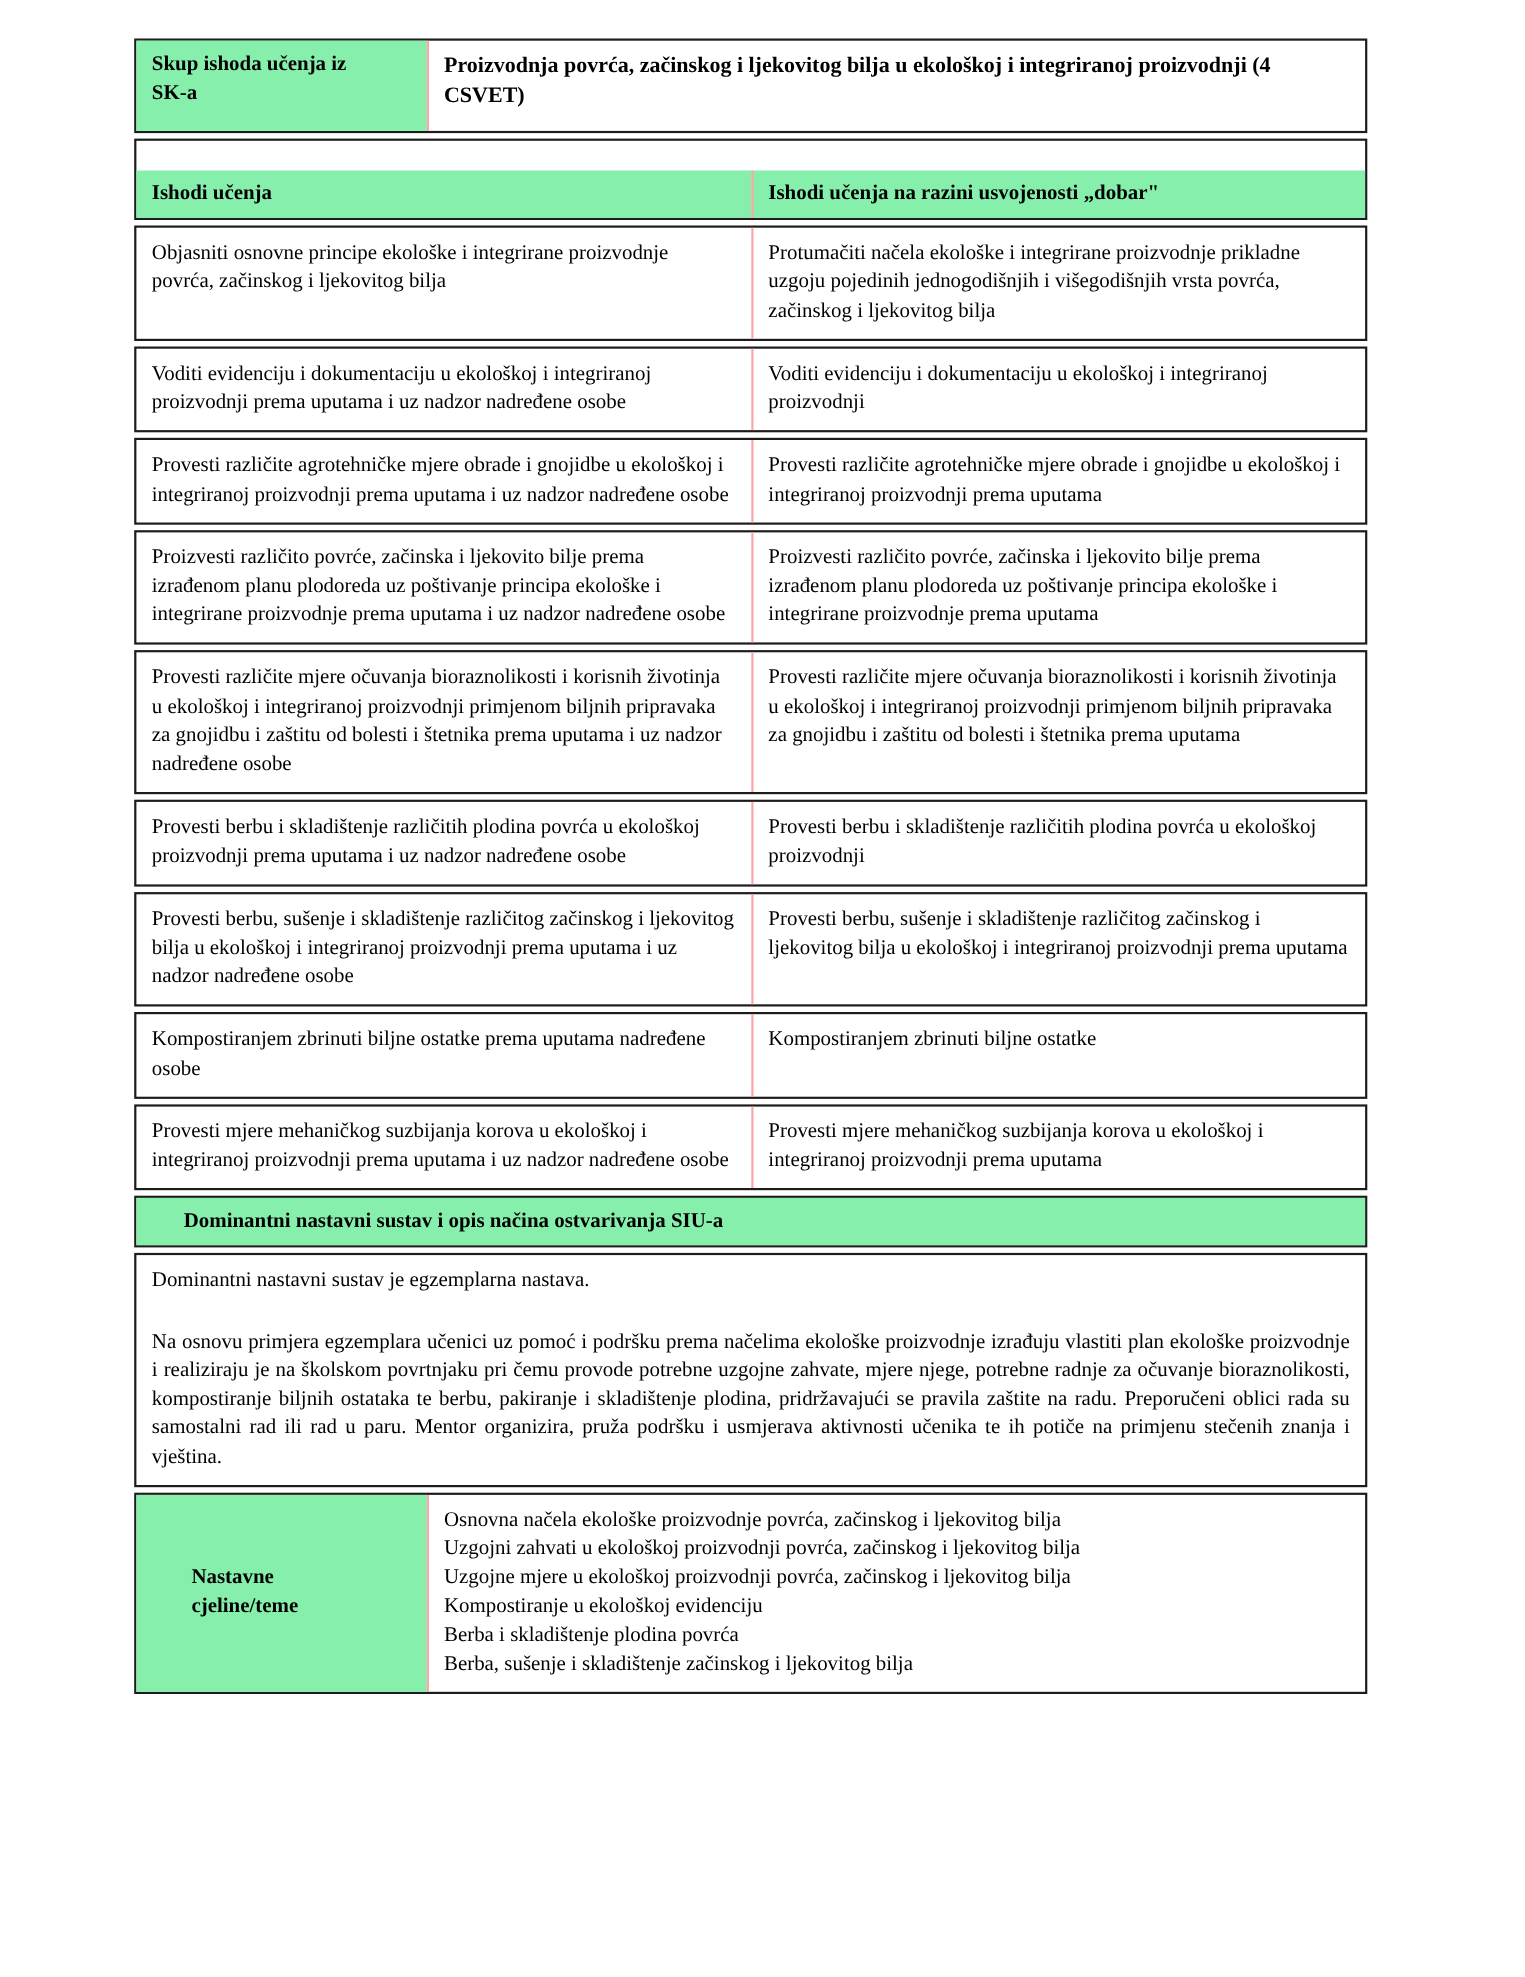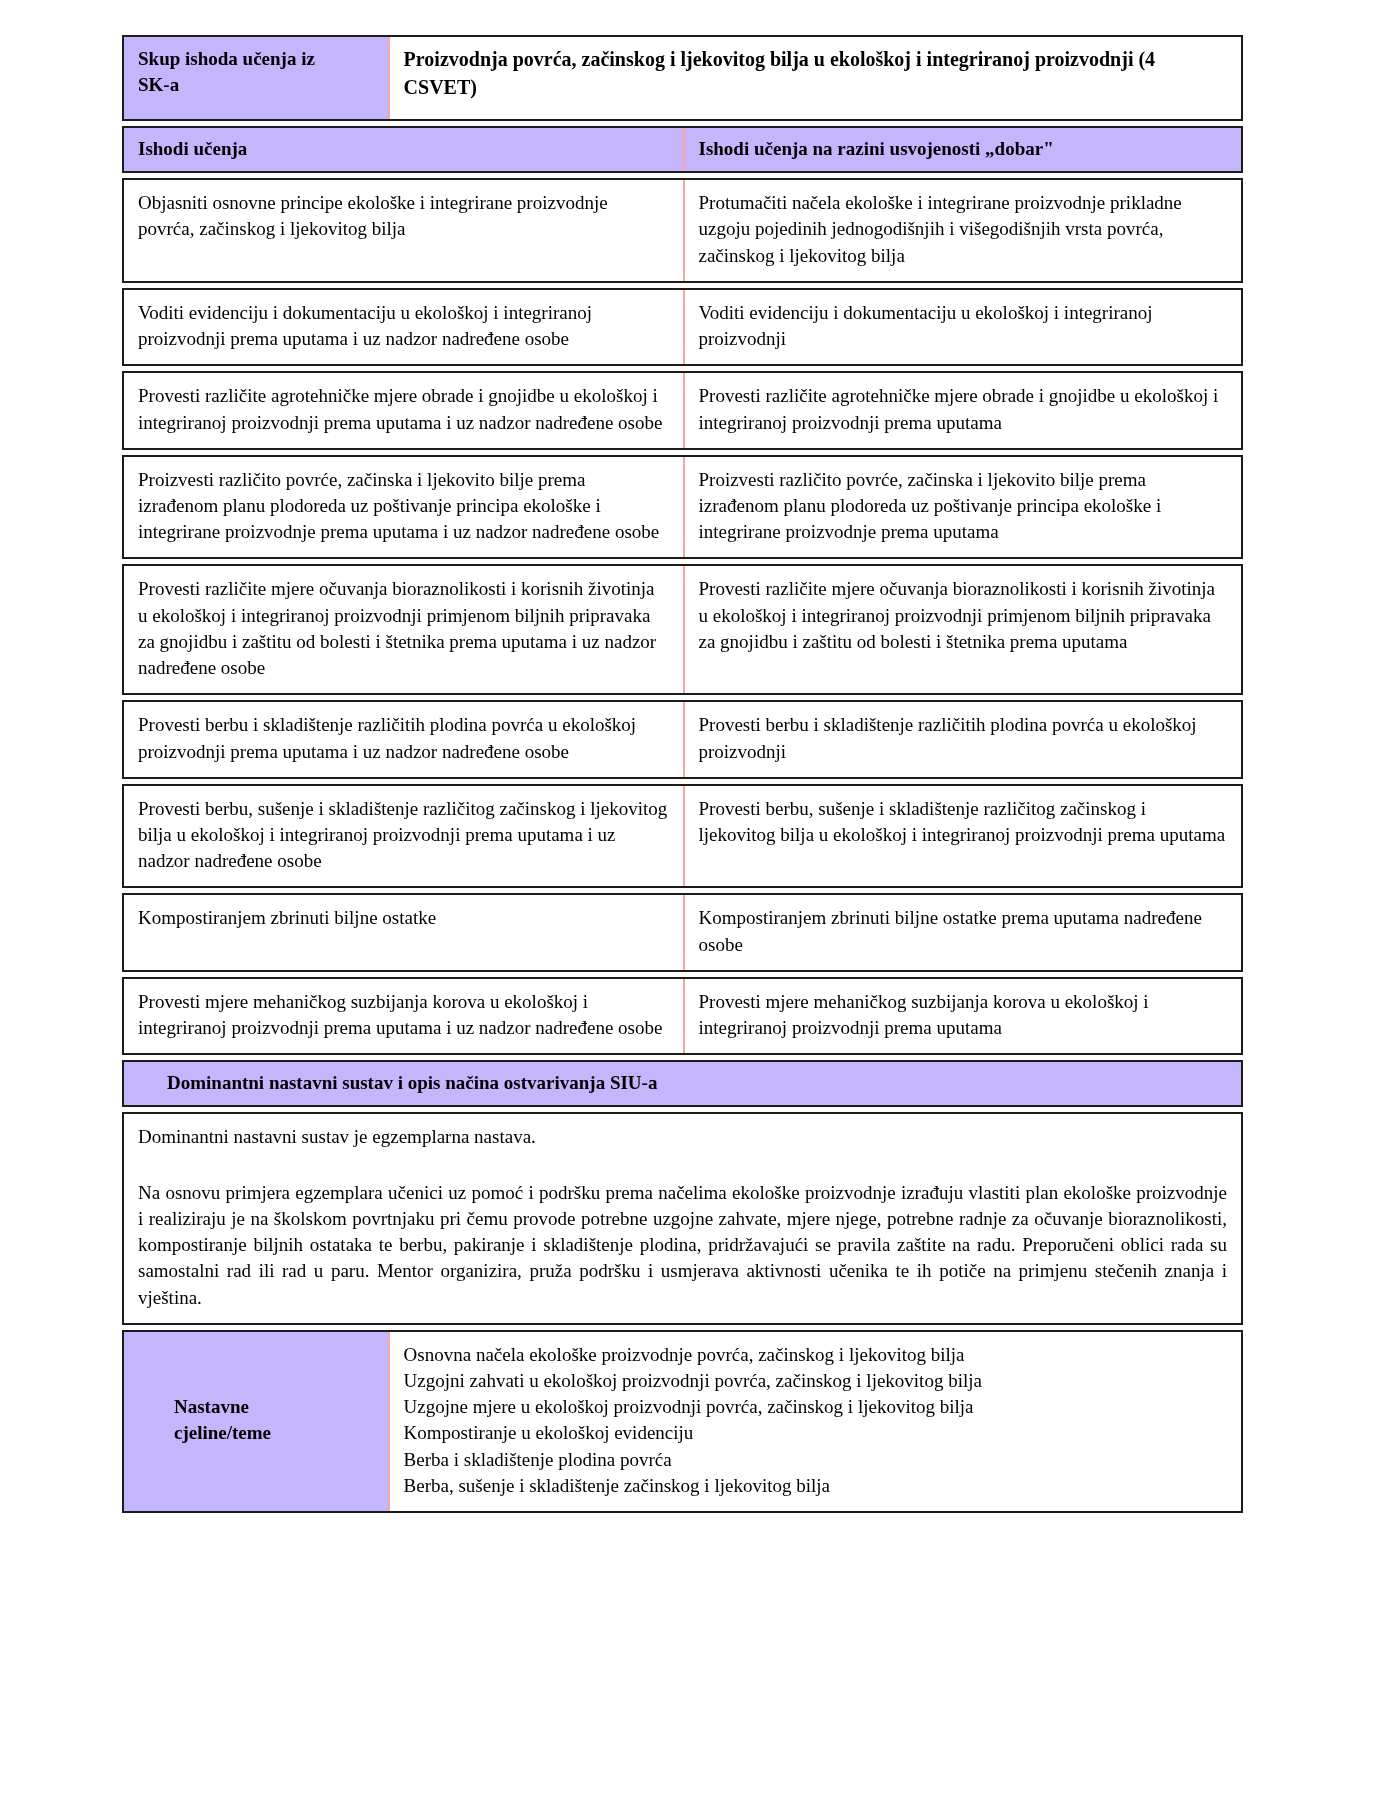--- a/index.html
+++ b/index.html
@@ -39,7 +39,7 @@
   .half      { width: 50%; flex: 0 0 auto; }
   .half + .half { width: 50%; }
   .full      { width: 100%; }
-  .blue      { background: #c4b5fd; }
+  .blue      { background: #86efac; }
   .bold      { font-weight: bold; }
   .head-row  { min-height: 86px; }
   .head-row .cell { padding-top: 9px; }

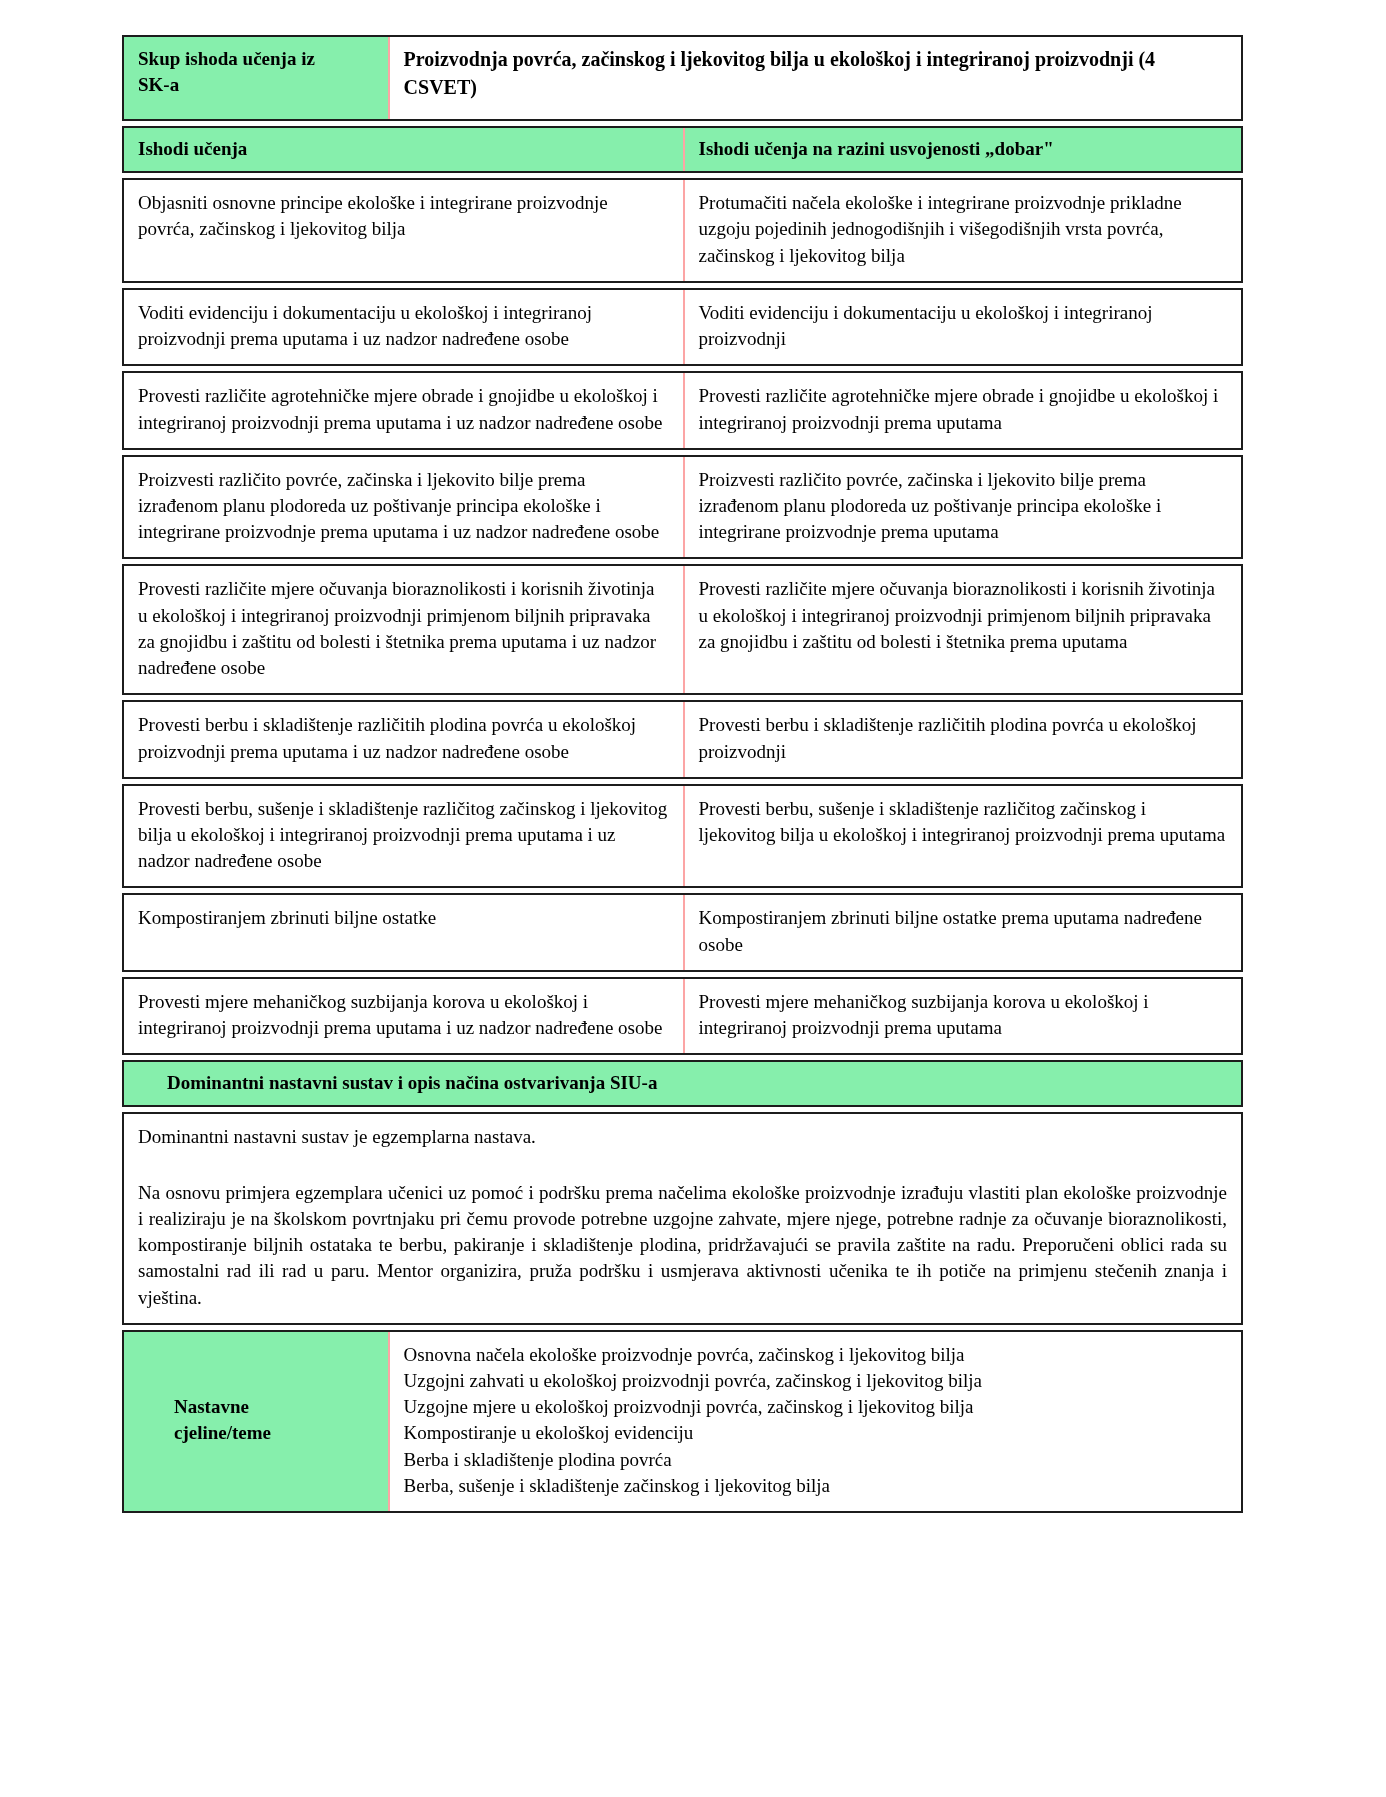--- a/index.html
+++ b/index.html
@@ -46,7 +46,7 @@
   .title-text { font-size: 20px; }
   .label-narrow { max-width: 205px; }
   .topics-label-narrow { max-width: 135px; margin-left: 36px; }
-  .cols-row .cell { padding-top: 8px; padding-bottom: 9px; }
+  .cols-row .cell { padding-top: 8px; padding-bottom: 9px; margin-top: 27px; }
   .section-title-row .cell { padding-top: 8px; padding-bottom: 9px; padding-left: 43px; }
   .desc-cell p { margin: 0 0 0 0; }
   .desc-cell p + p { margin-top: 29px; }

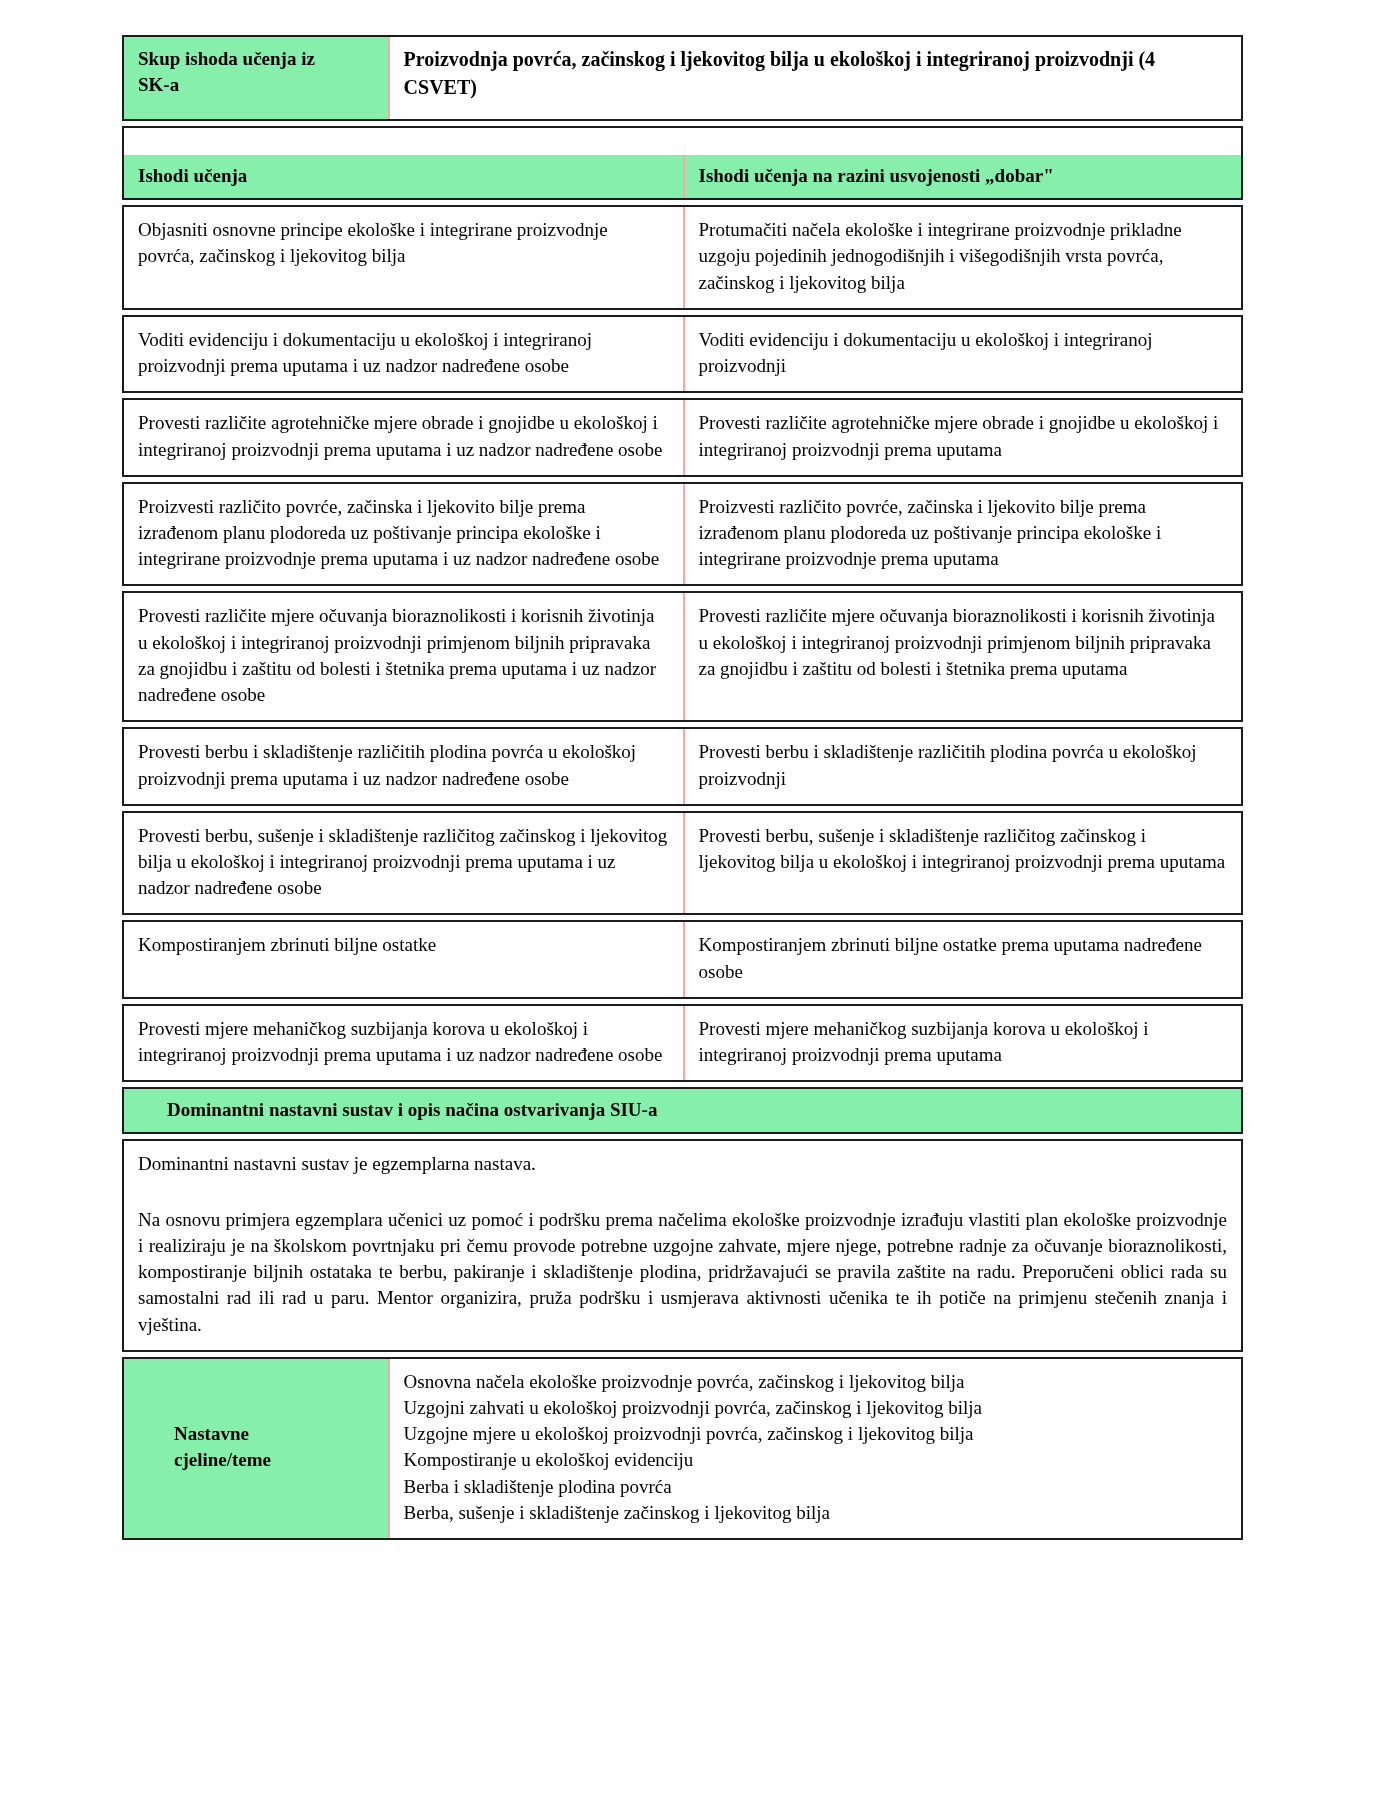--- a/index.html
+++ b/index.html
@@ -105,8 +105,8 @@
     <div class="cell half">Provesti berbu, sušenje i skladištenje različitog začinskog i ljekovitog bilja u ekološkoj i integriranoj proizvodnji prema uputama</div>
   </div>
   <div class="row">
+    <div class="cell half">Kompostiranjem zbrinuti biljne ostatke prema uputama nadređene osobe</div>
     <div class="cell half">Kompostiranjem zbrinuti biljne ostatke</div>
-    <div class="cell half">Kompostiranjem zbrinuti biljne ostatke prema uputama nadređene osobe</div>
   </div>
   <div class="row">
     <div class="cell half">Provesti mjere mehaničkog suzbijanja korova u ekološkoj i integriranoj proizvodnji prema uputama i uz nadzor nadređene osobe</div>

